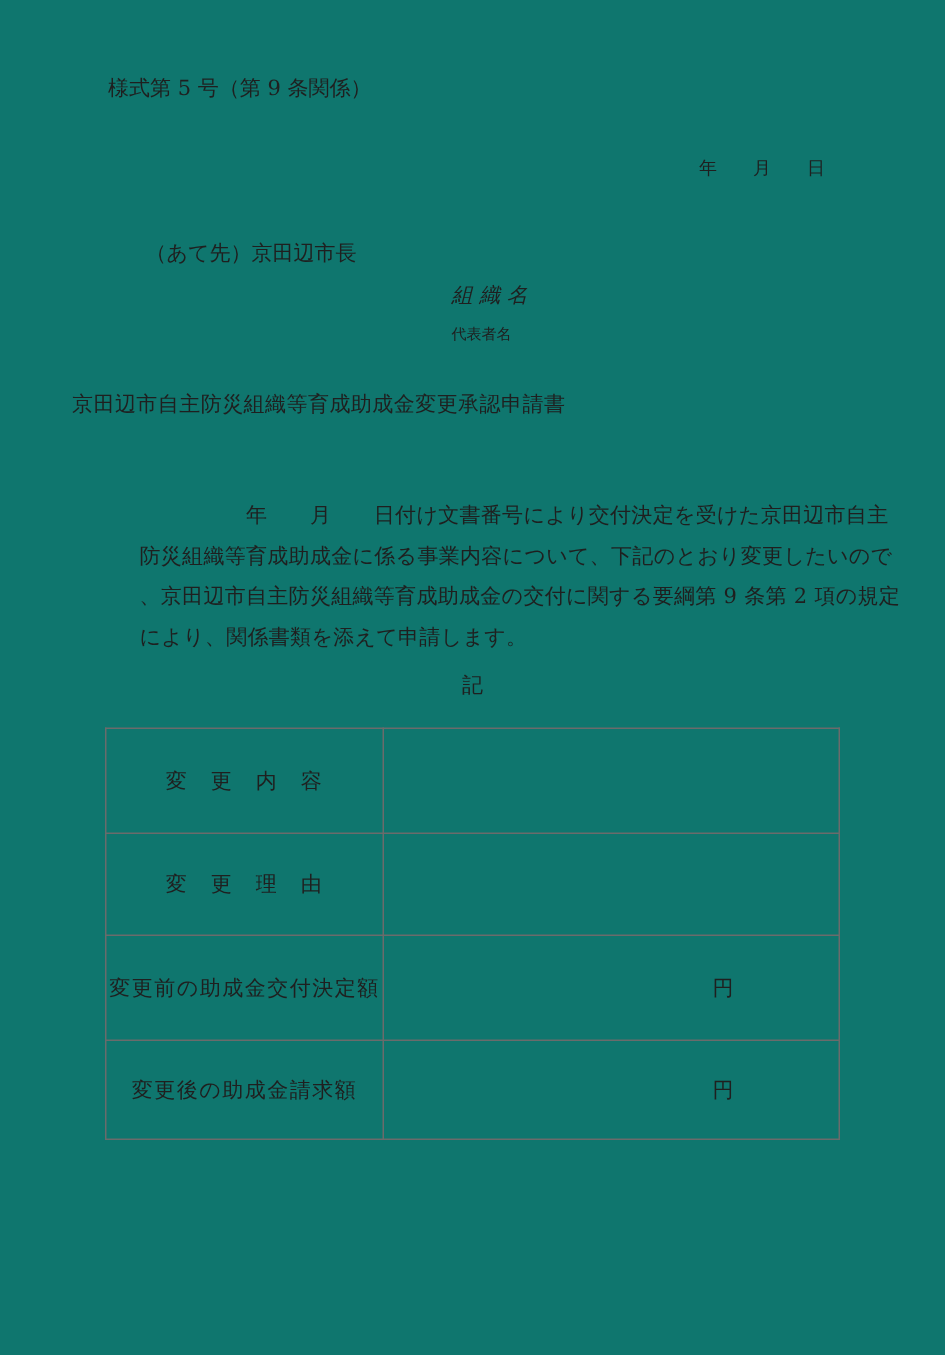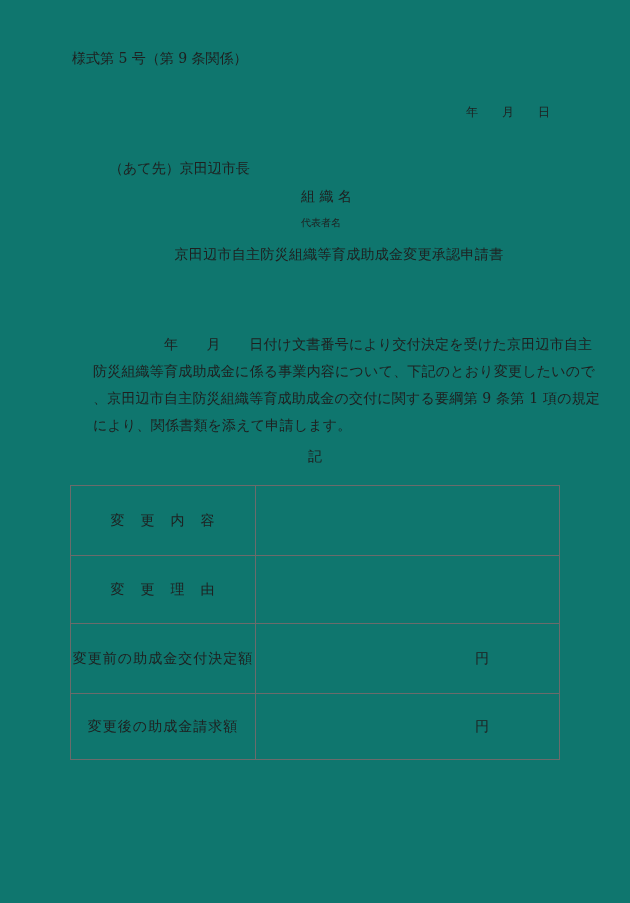--- a/index.html
+++ b/index.html
@@ -36,7 +36,6 @@
     top: 160px;
     font-size: 14px;
     white-space: nowrap;
-    margin-left: 12px;
   }
   .org-name {
     position: absolute;

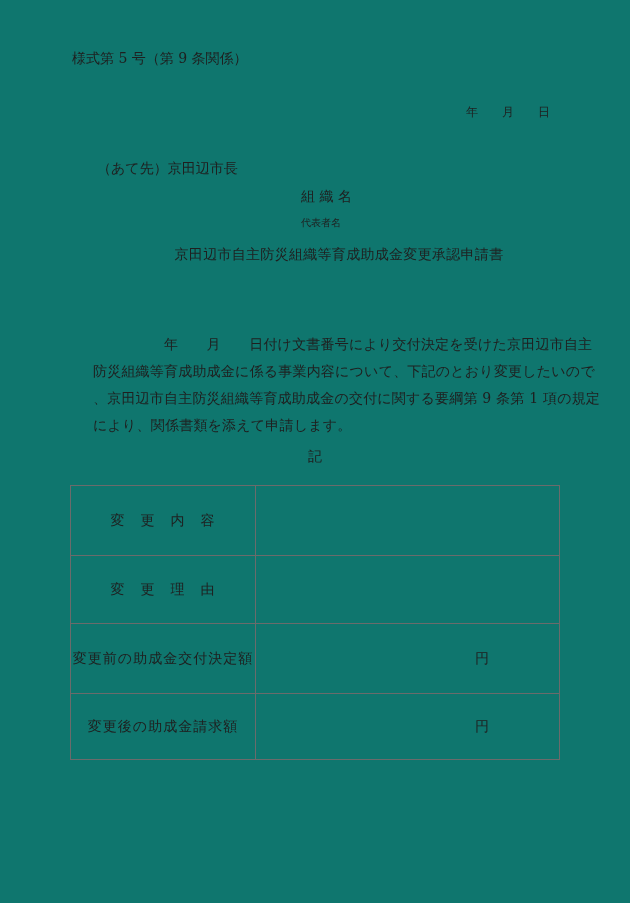--- a/index.html
+++ b/index.html
@@ -43,6 +43,7 @@
     top: 188px;
     font-size: 14px;
     white-space: nowrap;
+    font-style: italic;
   }
   .rep-name {
     position: absolute;

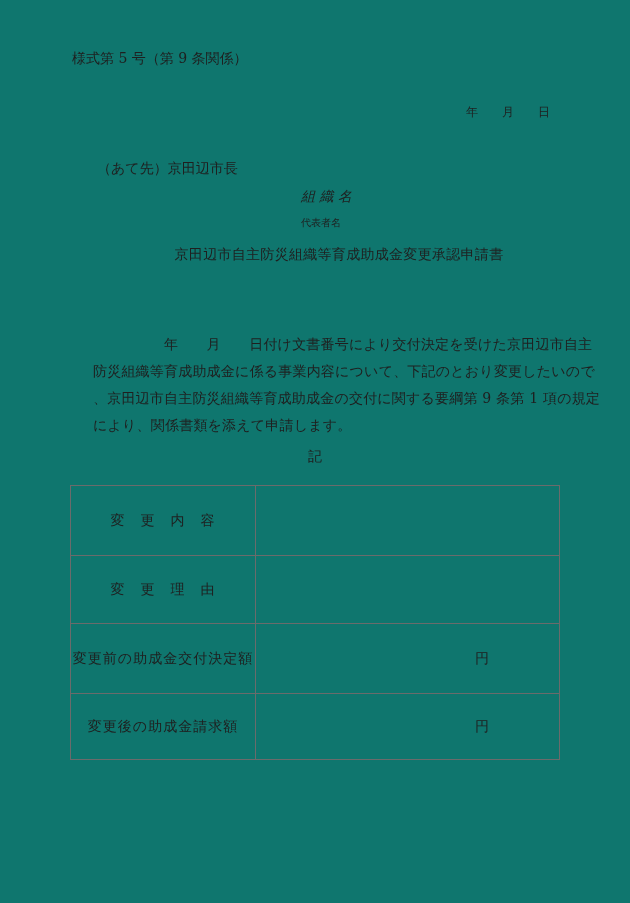--- a/index.html
+++ b/index.html
@@ -56,8 +56,8 @@
     position: absolute;
     left: 0;
     right: 0;
-    top: 246px;
-    text-align: center;
+    top: 261px;
+    text-align: left;
     font-size: 14px;
     letter-spacing: 0.3px;
     white-space: nowrap;

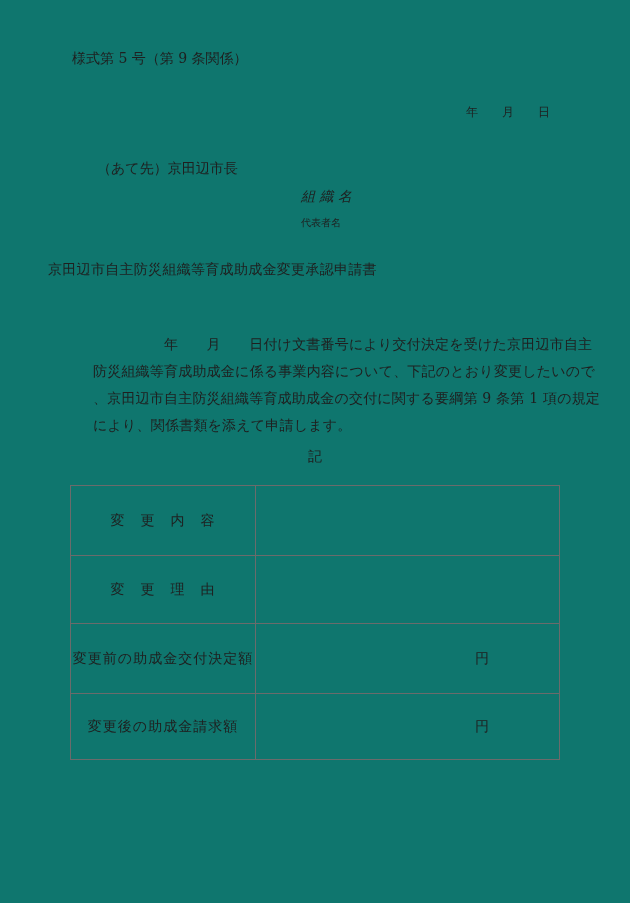--- a/index.html
+++ b/index.html
@@ -132,7 +132,7 @@
   <div class="body-text">
     <div class="body-line">　　　　　年　　月　　日付け文書番号により交付決定を受けた京田辺市自主</div>
     <div class="body-line">防災組織等育成助成金に係る事業内容について、下記のとおり変更したいので</div>
-    <div class="body-line">、京田辺市自主防災組織等育成助成金の交付に関する要綱第 9 条第 1 項の規定</div>
+    <div class="body-line">、京田辺市自主防災組織等育成助成金の交付に関する要綱第 9 条第 2 項の規定</div>
     <div class="body-line">により、関係書類を添えて申請します。</div>
   </div>
 

